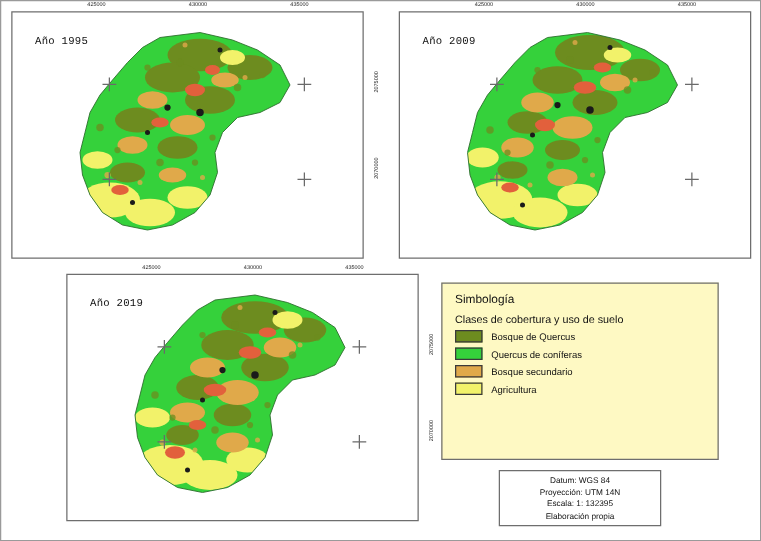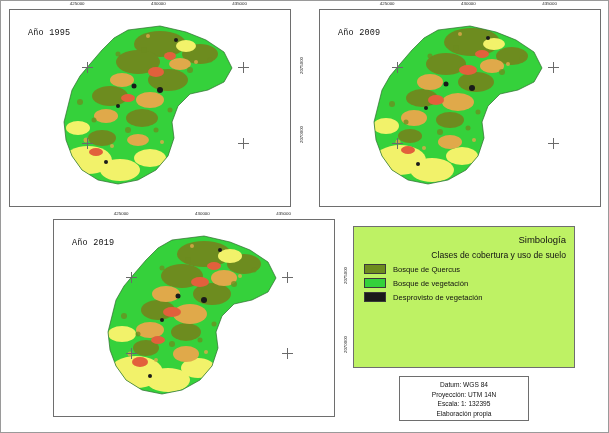--- a/index.html
+++ b/index.html
@@ -100,10 +100,9 @@
     width: 222px;
     height: 142px;
     border: 1px solid #6e6e6e;
-    background: #bef264;
+    background: #fef9c3;
     box-sizing: border-box;
     padding: 6px 8px 0 8px;
-    text-align: right;
   }
   #legend .legend-title {
     font-size: 9.5px;

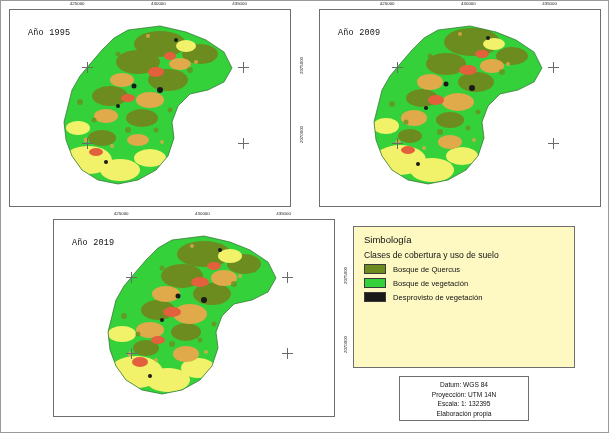--- a/index.html
+++ b/index.html
@@ -408,7 +408,7 @@
       </div>
       <div class="legend-row">
         <span class="legend-swatch" style="background:#35d13b"></span>
-        <span class="legend-label">Bosque de vegetación</span>
+        <span class="legend-label">Quercus de coníferas</span>
       </div>
       <div class="legend-row">
         <span class="legend-swatch" style="background:#1a1a1a"></span>

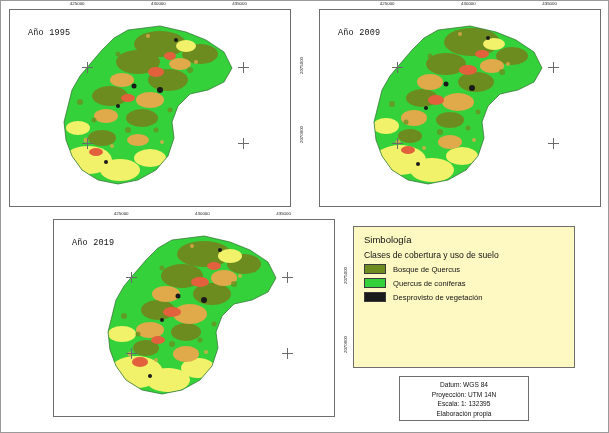--- a/index.html
+++ b/index.html
@@ -411,6 +411,10 @@
         <span class="legend-label">Quercus de coníferas</span>
       </div>
       <div class="legend-row">
+        <span class="legend-swatch" style="background:#e0a94a"></span>
+        <span class="legend-label">Bosque secundario</span>
+      </div>
+      <div class="legend-row">
         <span class="legend-swatch" style="background:#1a1a1a"></span>
         <span class="legend-label">Desprovisto de vegetación</span>
       </div>

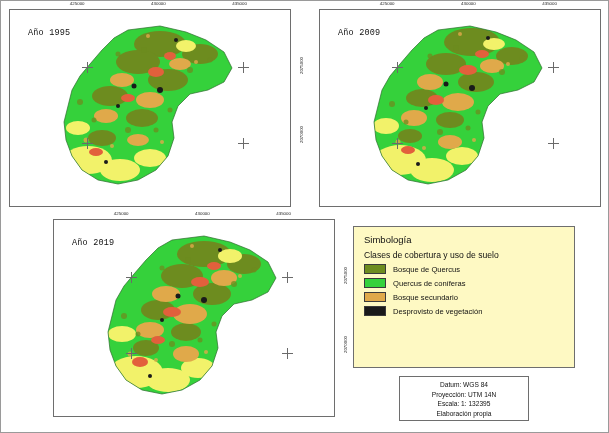--- a/index.html
+++ b/index.html
@@ -415,6 +415,10 @@
         <span class="legend-label">Bosque secundario</span>
       </div>
       <div class="legend-row">
+        <span class="legend-swatch" style="background:#f2f26a"></span>
+        <span class="legend-label">Agricultura</span>
+      </div>
+      <div class="legend-row">
         <span class="legend-swatch" style="background:#1a1a1a"></span>
         <span class="legend-label">Desprovisto de vegetación</span>
       </div>

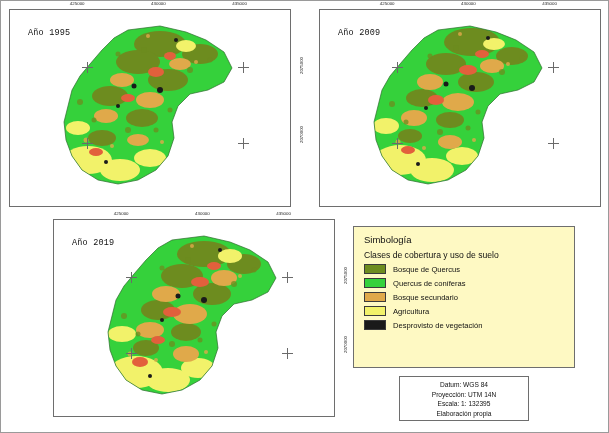--- a/index.html
+++ b/index.html
@@ -418,10 +418,6 @@
         <span class="legend-swatch" style="background:#f2f26a"></span>
         <span class="legend-label">Agricultura</span>
       </div>
-      <div class="legend-row">
-        <span class="legend-swatch" style="background:#1a1a1a"></span>
-        <span class="legend-label">Desprovisto de vegetación</span>
-      </div>
     </div>
   </div>
 

